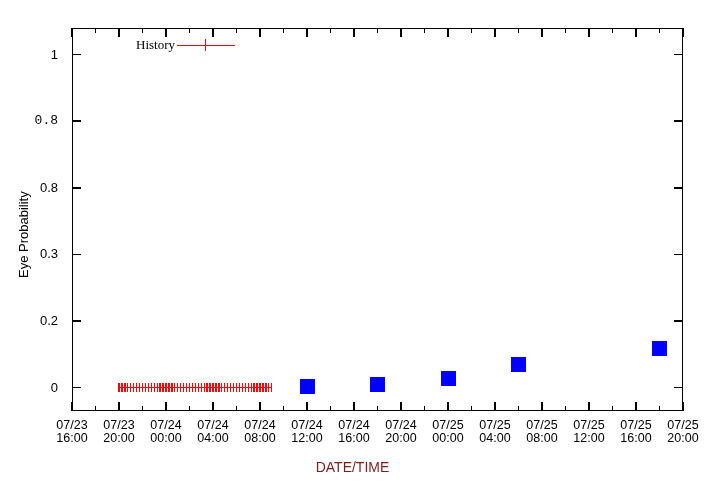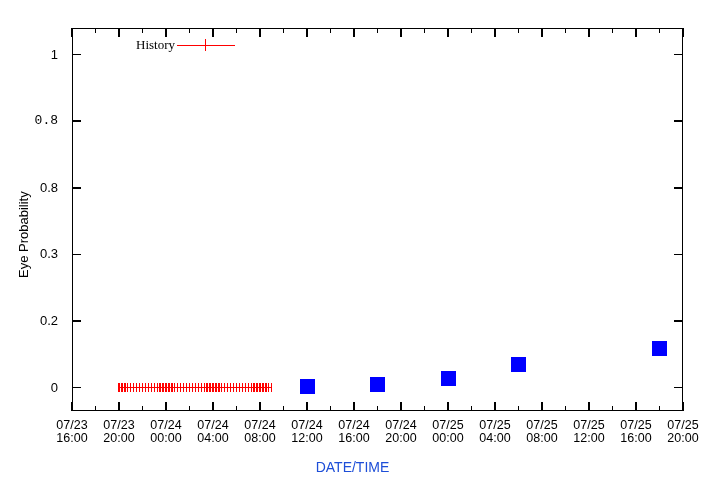--- a/index.html
+++ b/index.html
@@ -51,7 +51,7 @@
     width: 705px;
     text-align: center;
     font-size: 14px;
-    color: #1d4ed8;
+    color: #7f1d1d;
   }
   .ytick-text {
     position: absolute;

